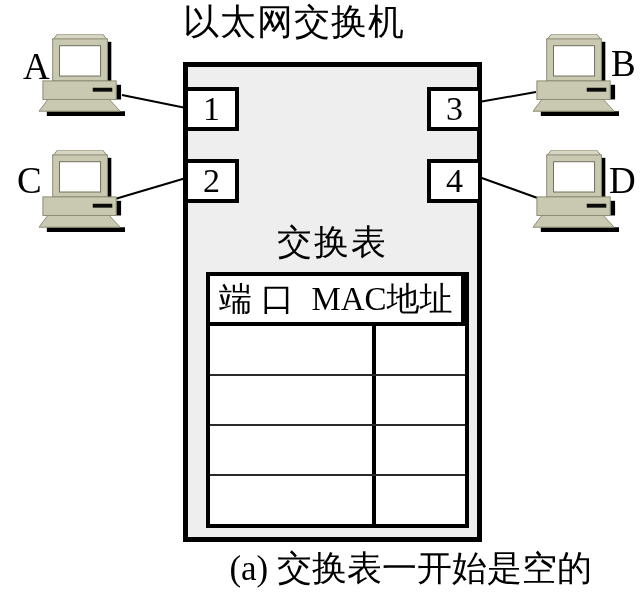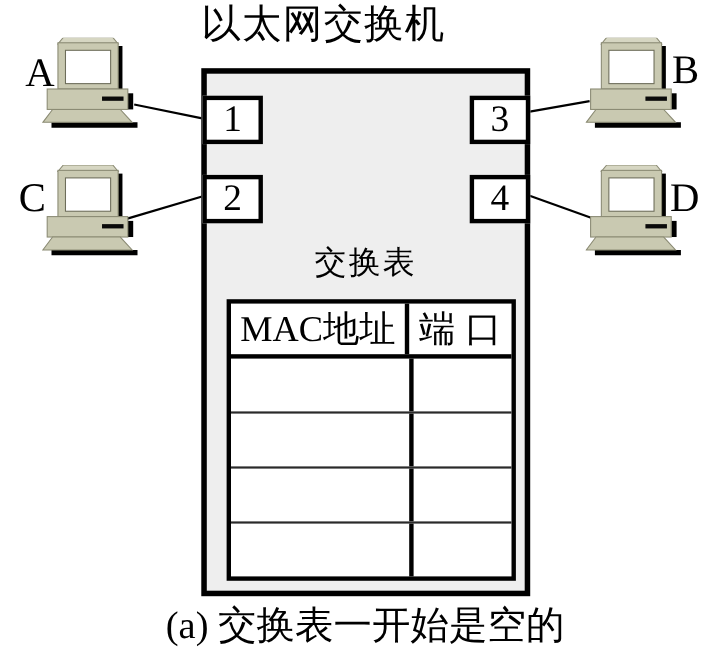--- a/index.html
+++ b/index.html
@@ -39,7 +39,7 @@
     left: 0; top: 152px;
     width: 100%;
     text-align: center;
-    font-size: 29px;
+    font-size: 35px;
     letter-spacing: 2px;
     white-space: nowrap;
   }

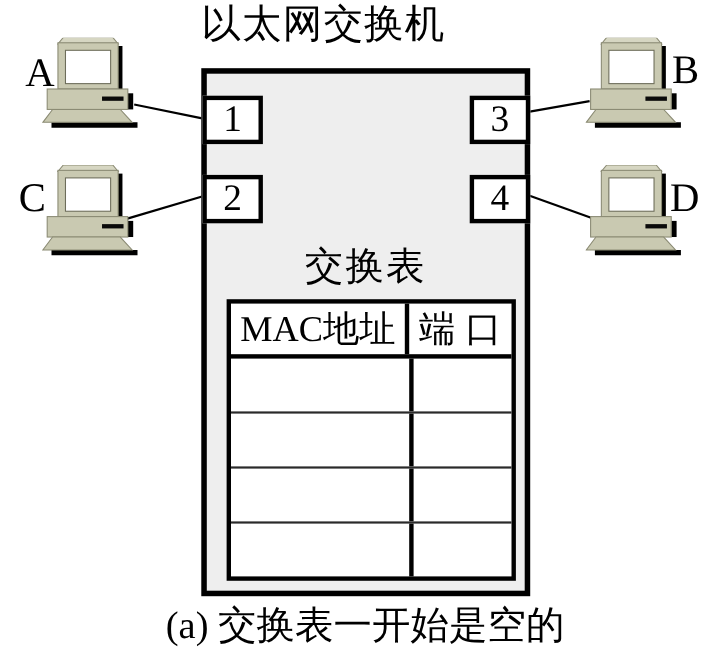--- a/index.html
+++ b/index.html
@@ -154,8 +154,8 @@
 
     <div class="mac-table">
       <div class="t-row header">
+        <div class="t-cell col-port">端口</div>
         <div class="t-cell col-mac">MAC地址</div>
-        <div class="t-cell col-port">端口</div>
       </div>
       <div class="t-row data">
         <div class="t-cell col-mac"></div>

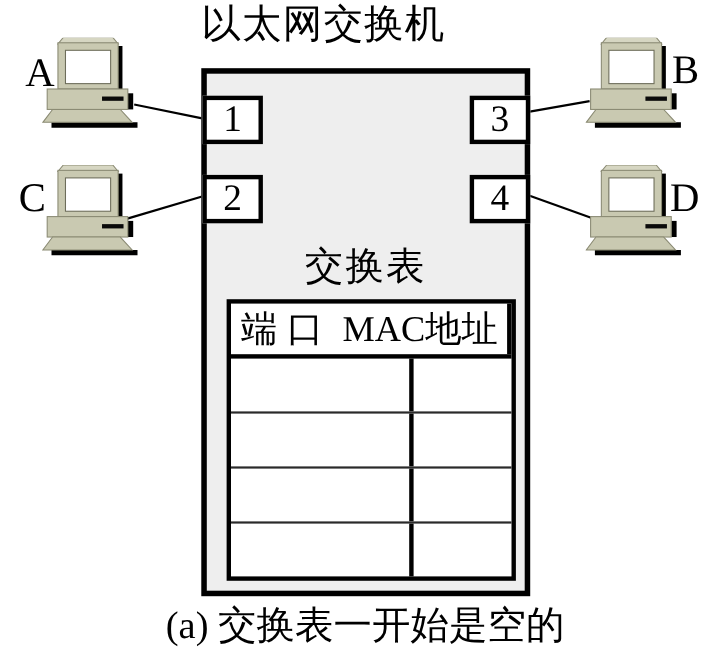--- a/index.html
+++ b/index.html
@@ -103,9 +103,9 @@
   #host-d .pc-icon { left: 4px;  top: 4px; }
   .figure-caption {
     position: absolute;
-    left: 60px; top: 549px;
+    left: 48px; top: 549px;
     width: 544px;
-    text-align: center;
+    text-align: right;
     font-size: 35px;
     line-height: 1.15;
     white-space: nowrap;

